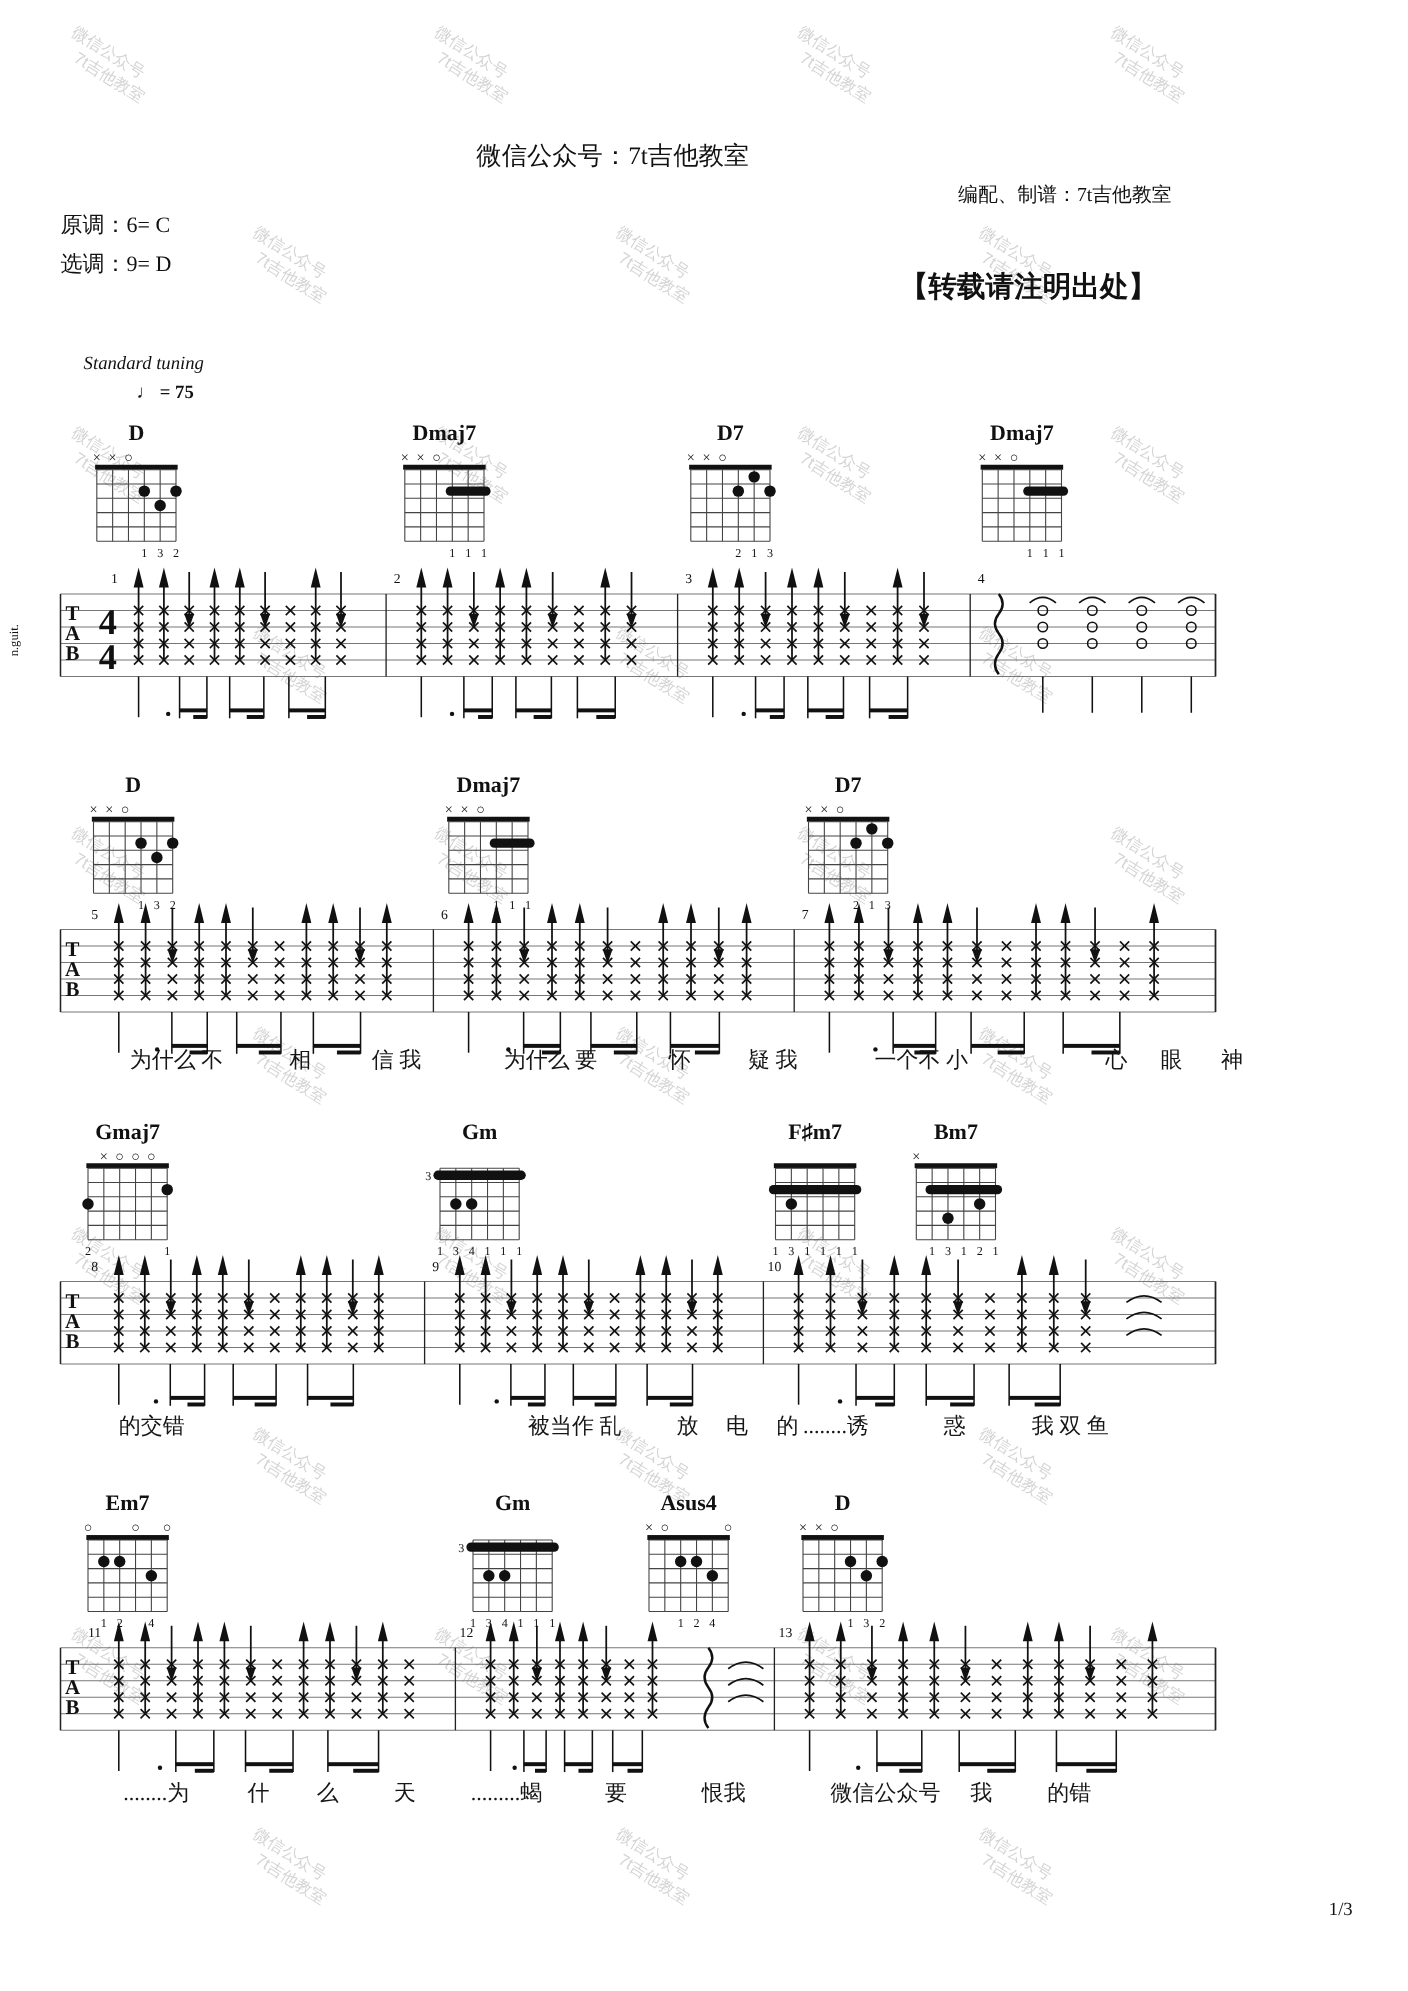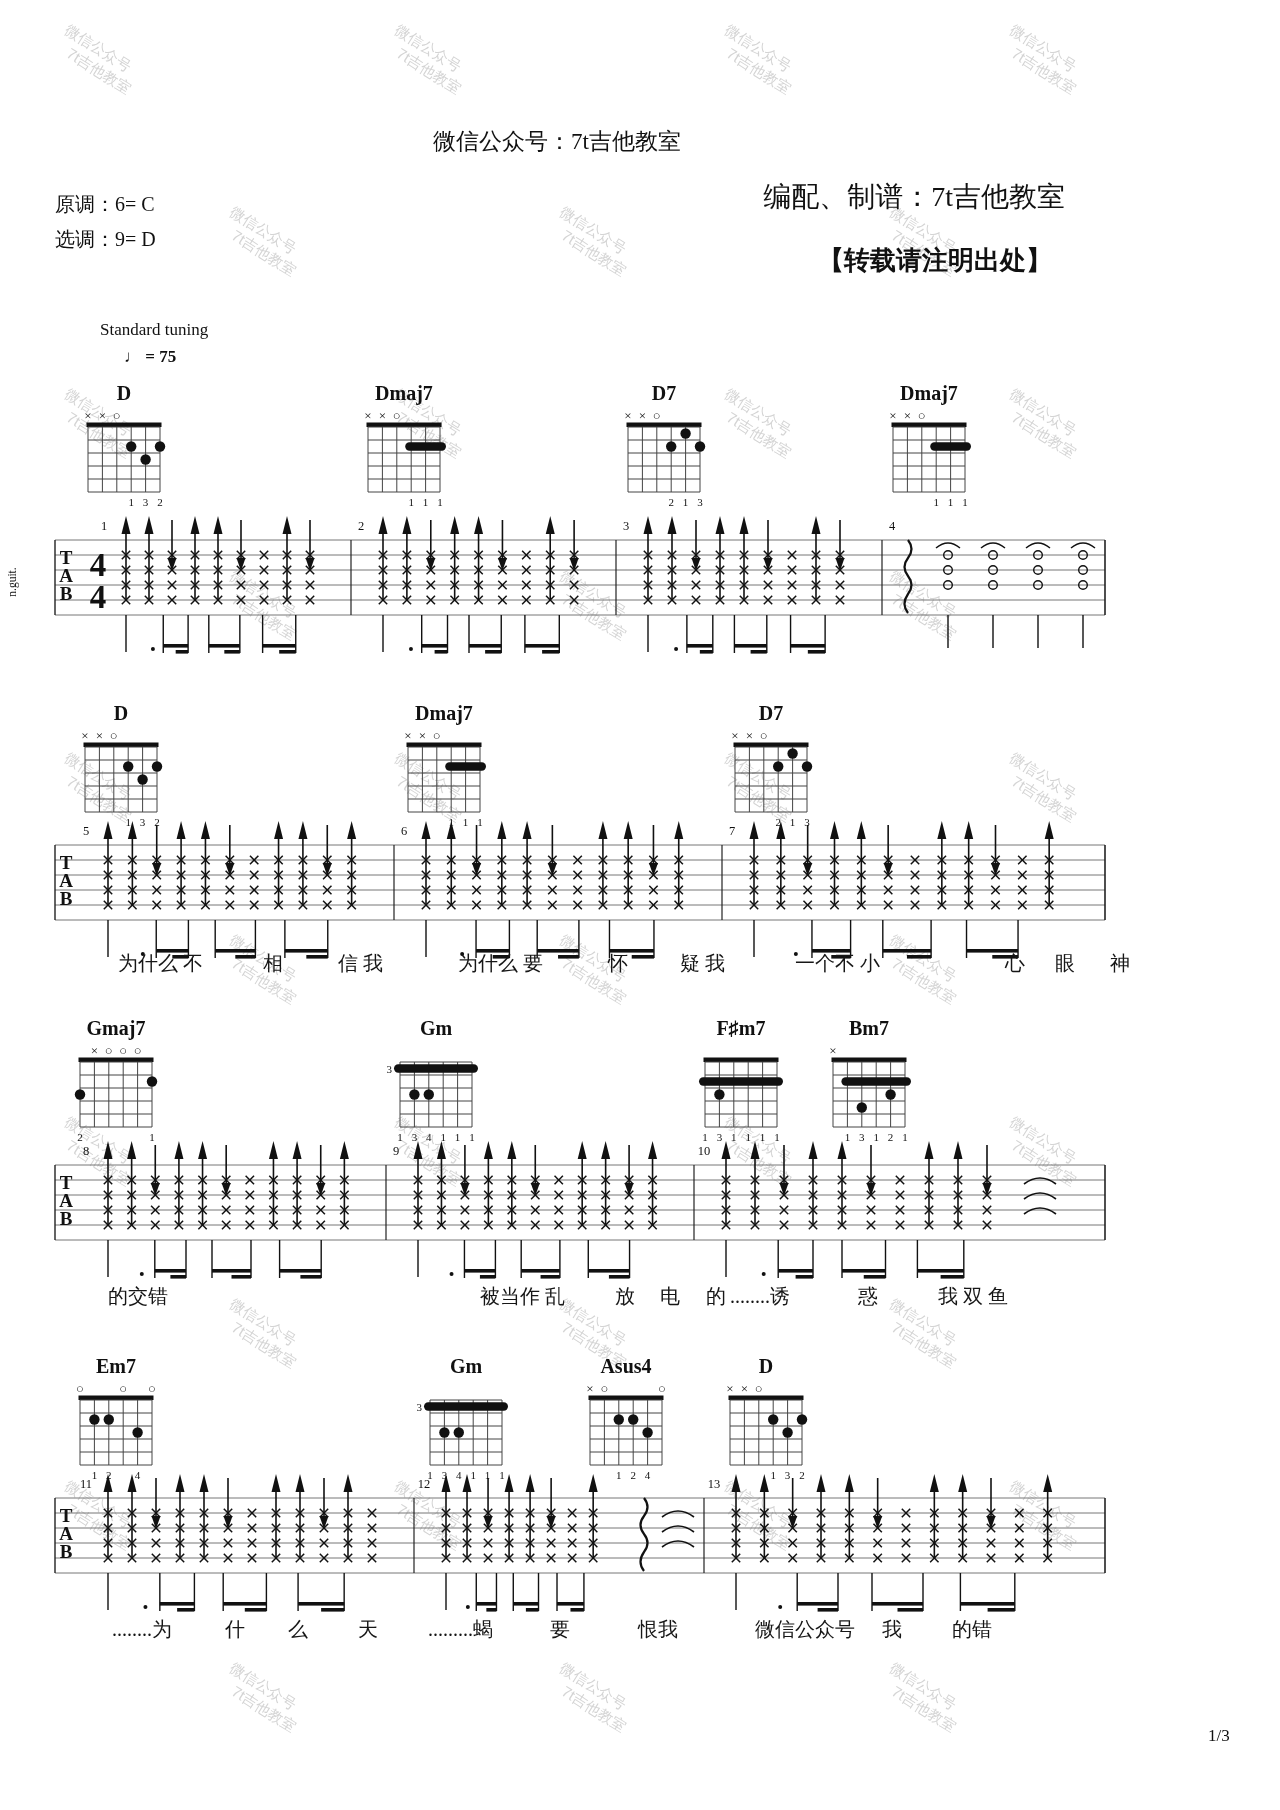--- a/index.html
+++ b/index.html
@@ -8,7 +8,7 @@
   .abs{position:absolute;}
   #title{top:68px;left:600px;transform:translateX(-50%);font-size:38px;font-weight:700;letter-spacing:2px;white-space:nowrap;}
   #subtitle{top:126px;left:557px;transform:translateX(-50%);font-size:23px;white-space:nowrap;}
-  #credit{top:178px;right:215px;font-size:28px;white-space:nowrap;text-align:center;}
+  #credit{top:165px;right:215px;font-size:18px;white-space:nowrap;text-align:center;}
   #key-original{top:191px;left:55px;font-size:20px;}
   #key-selected{top:226px;left:55px;font-size:20px;}
   #notice{top:243px;right:228px;font-size:26px;font-weight:700;white-space:nowrap;margin-left:24px;}

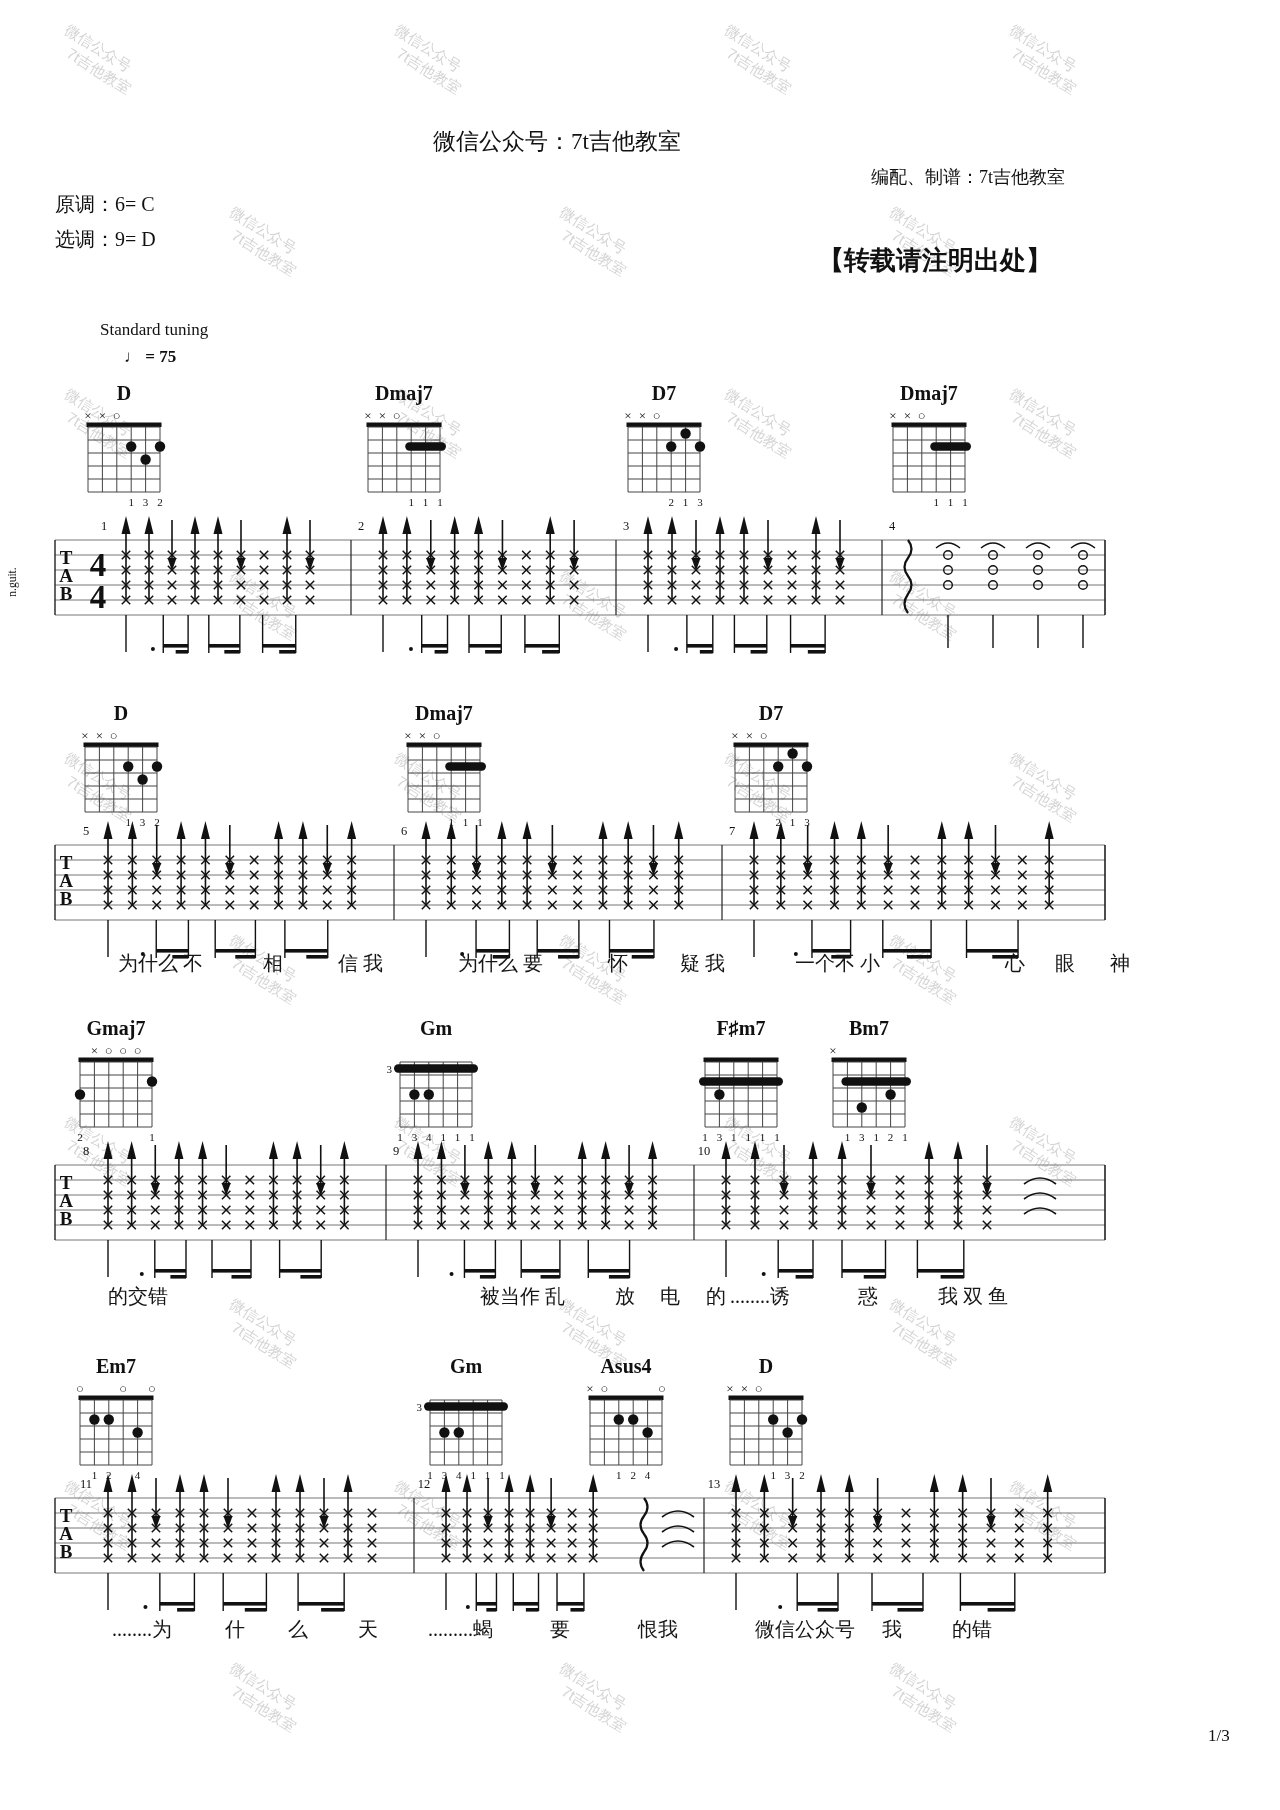--- a/index.html
+++ b/index.html
@@ -12,7 +12,7 @@
   #key-original{top:191px;left:55px;font-size:20px;}
   #key-selected{top:226px;left:55px;font-size:20px;}
   #notice{top:243px;right:228px;font-size:26px;font-weight:700;white-space:nowrap;margin-left:24px;}
-  #tuning{top:320px;left:100px;font-size:17px;}
+  #tuning{top:320px;left:76px;font-size:17px;font-style:italic;}
   #tempo{top:347px;left:124px;font-size:17px;font-weight:700;}
   #page-num{top:1726px;left:1208px;font-size:17px;}
   .lyric{position:absolute;font-size:20px;white-space:pre;color:#161616;}

